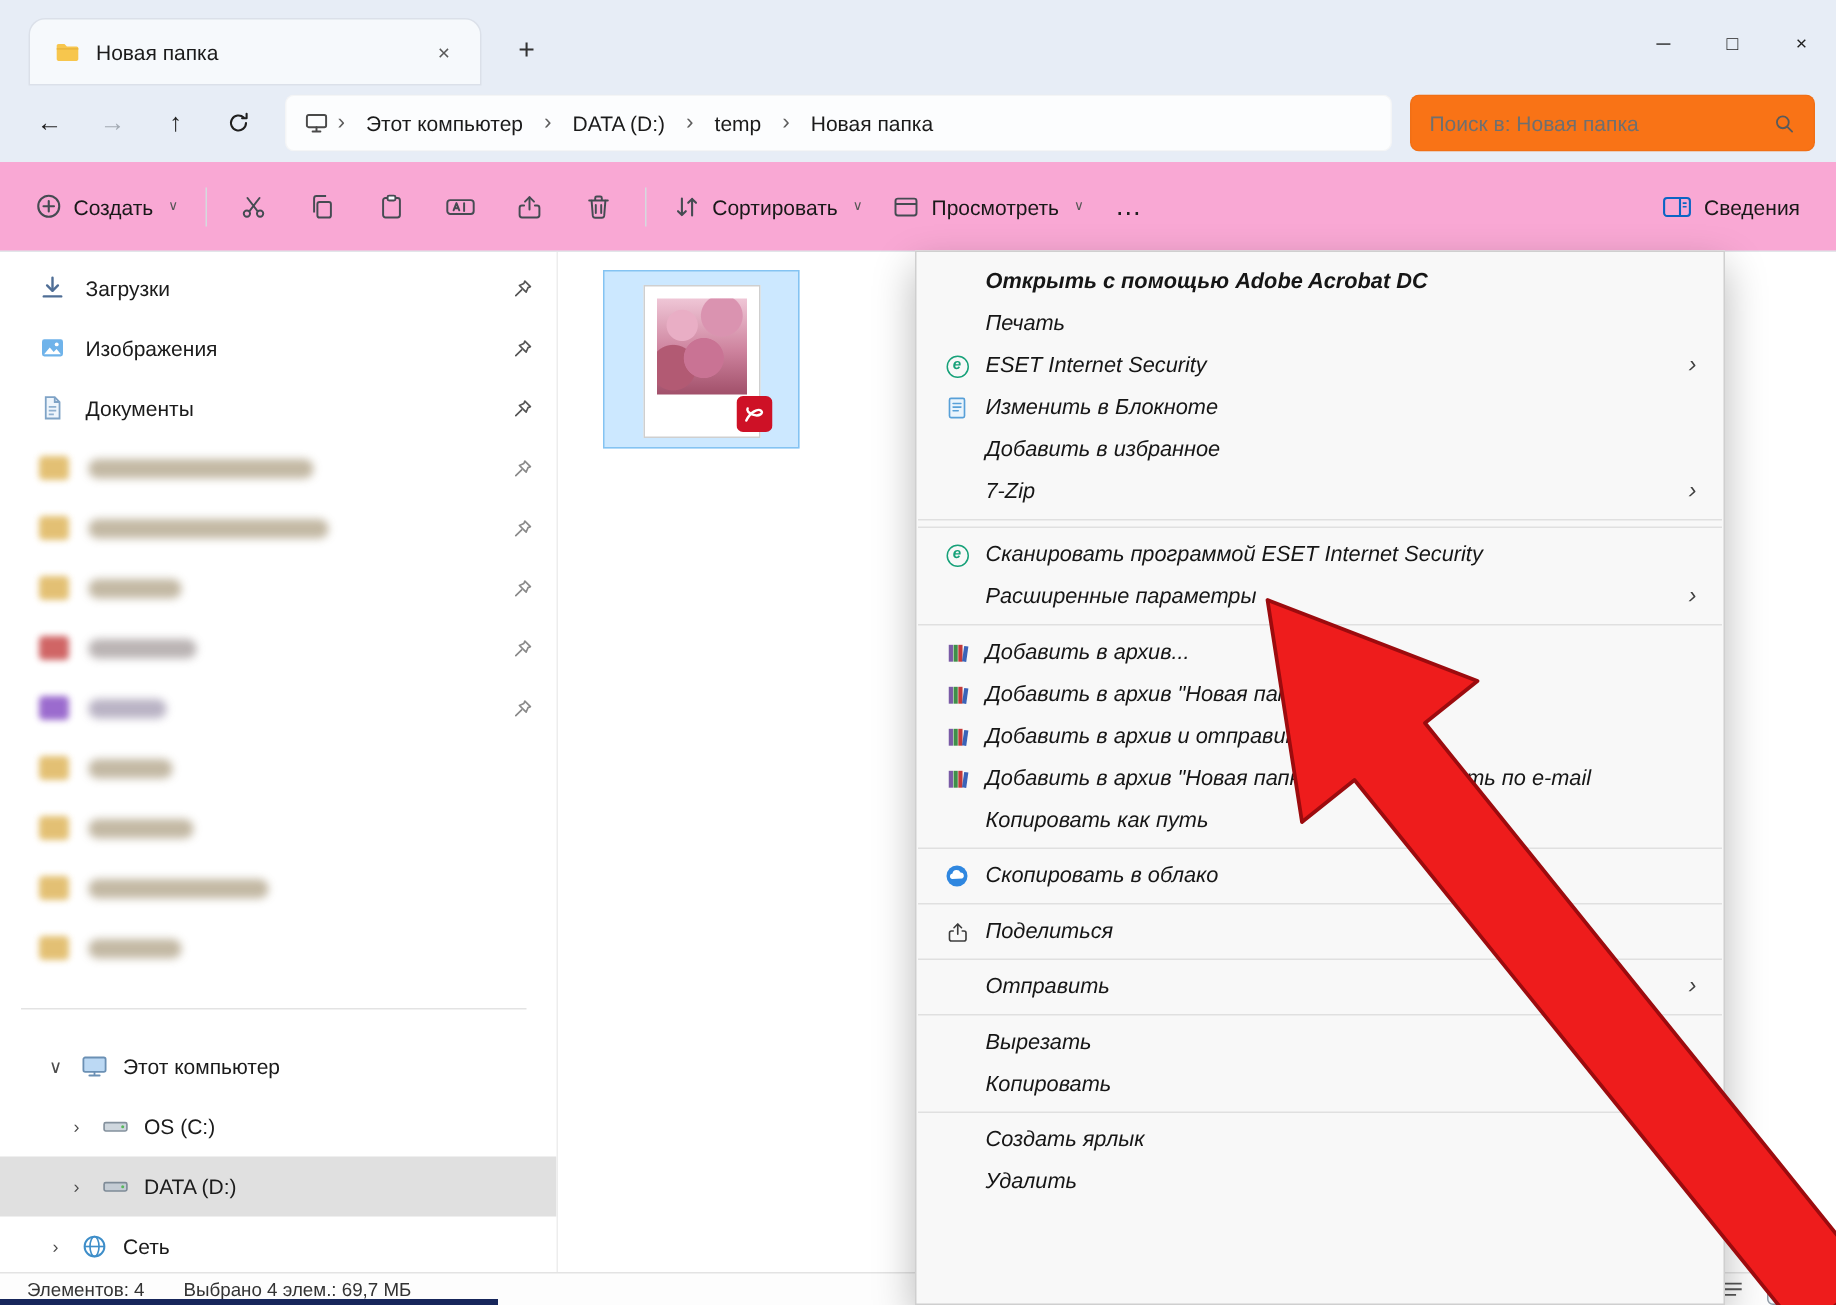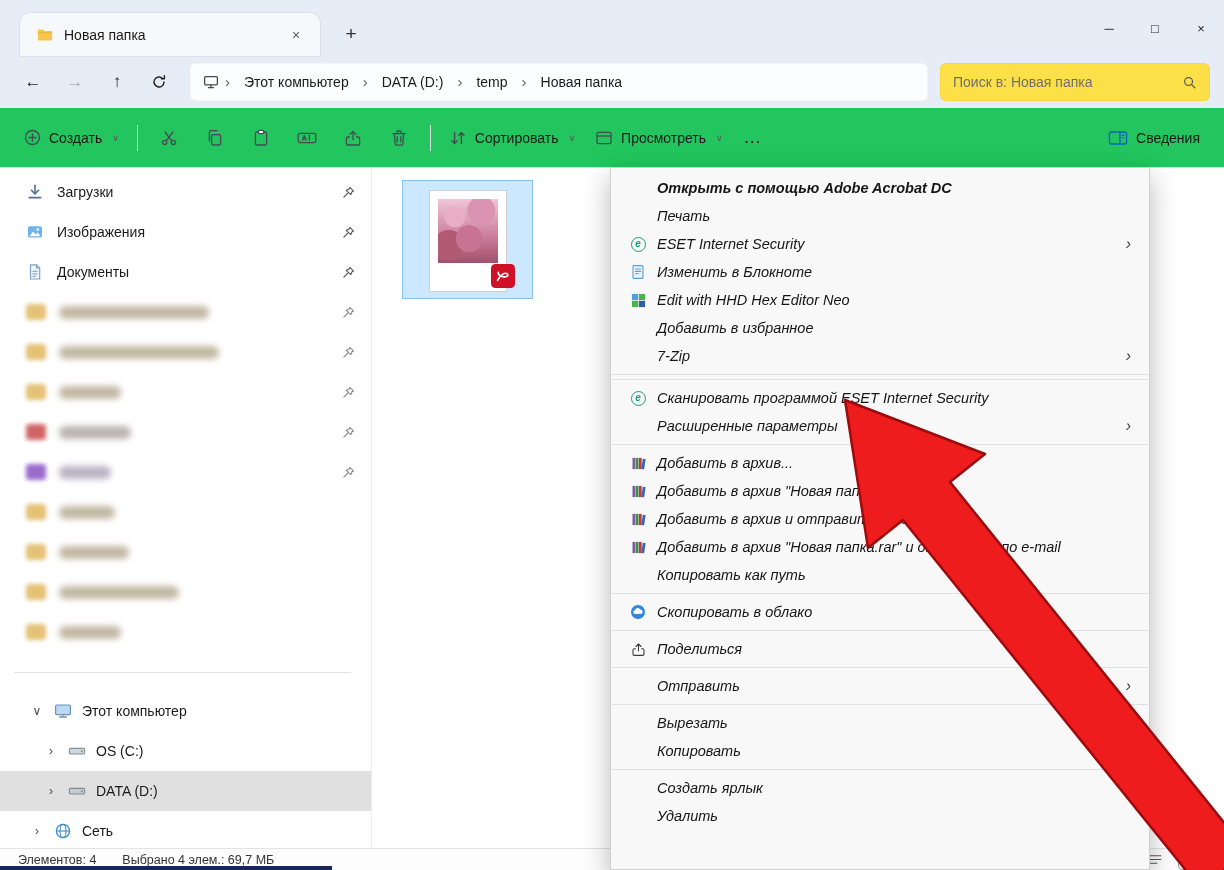--- a/index.html
+++ b/index.html
@@ -33,7 +33,7 @@
                 padding:0 12px; margin:0 8px; gap:2px; border:1px solid rgba(0,0,0,0.03); }
   .crumb { font-size:14px; padding:4px 8px; border-radius:4px; white-space:nowrap; }
   .crumb-chev { font-size:15px; color:#5d5d5d; padding:0 4px 2px 4px; }
-  .searchbox { width:270px; height:38px; background:#fde047; border-radius:6px; display:flex; align-items:center;
+  .searchbox { width:270px; height:38px; background:#f97316; border-radius:6px; display:flex; align-items:center;
                padding:0 12px; gap:8px; border:1px solid rgba(0,0,0,0.03); }
   .searchbox input { flex:1; border:none; outline:none; background:transparent; font-size:14px;
                      font-family:inherit; color:#1b1b1b; }

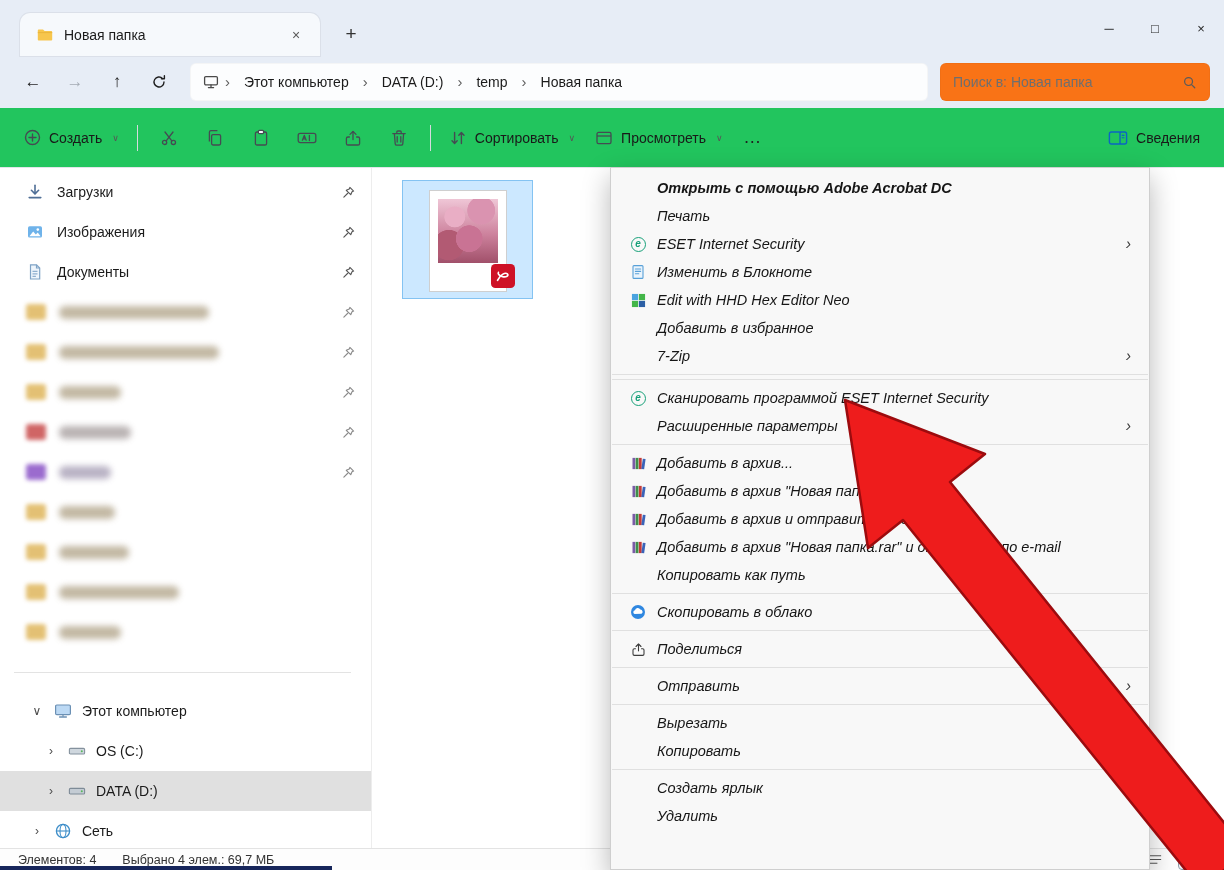--- a/index.html
+++ b/index.html
@@ -40,7 +40,7 @@
   .searchbox input::placeholder { color:#6f6f6f; }
 
   
-  .toolbar { height:60px; background:#22c55e; border-bottom:1px solid #e2e5e9; display:flex; align-items:center;
+  .toolbar { height:60px; background:#f9a8d4; border-bottom:1px solid #e2e5e9; display:flex; align-items:center;
              padding:0 14px; }
   .tbtn { display:flex; align-items:center; gap:8px; padding:8px 10px; border-radius:5px; font-size:14px; color:#191919; }
   .tbtn .chev { font-size:9px; color:#555; margin-left:2px; }

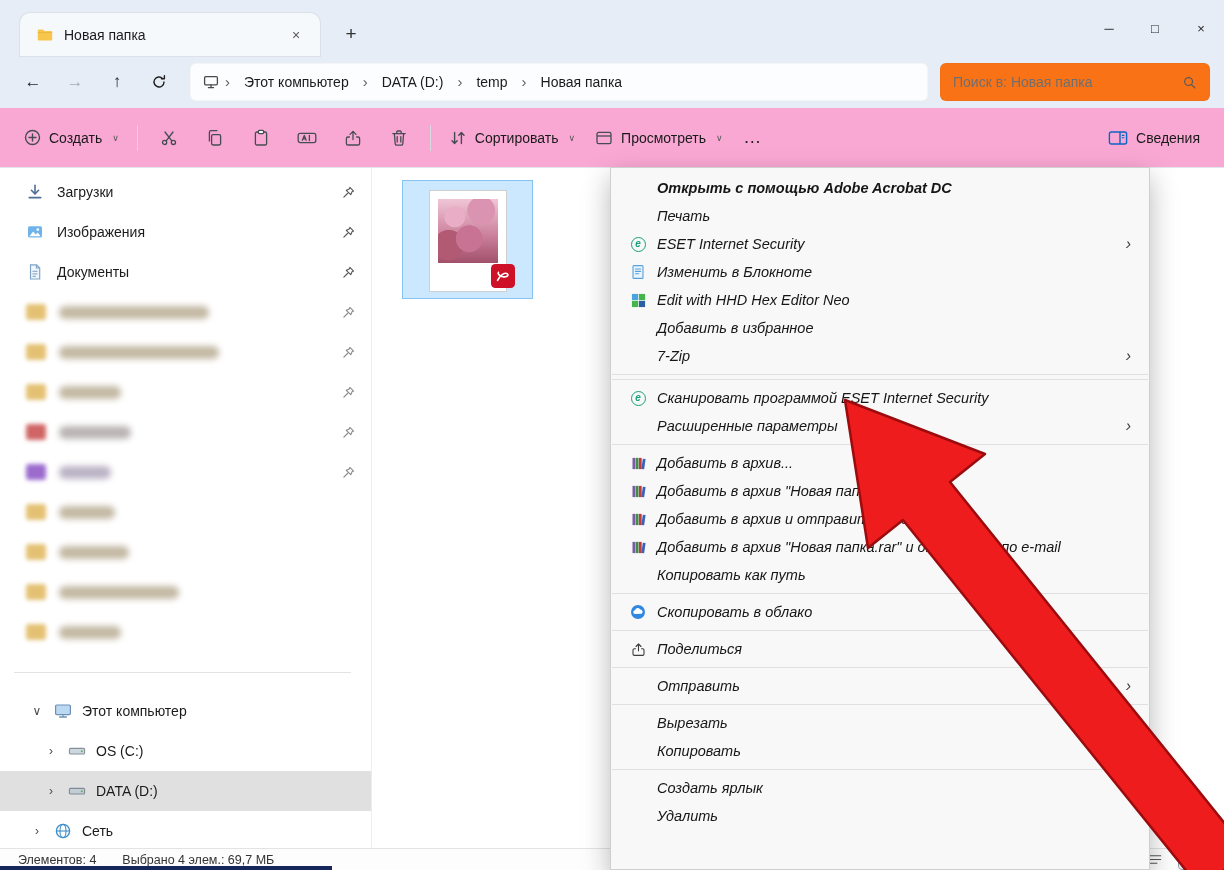--- a/index.html
+++ b/index.html
@@ -504,17 +504,6 @@
     <span class="mi-label">Изменить в Блокноте</span>
   </div>
   <div class="mi">
-    <span class="mi-icon">
-      <svg width="15" height="15" viewBox="0 0 16 16">
-          <rect x="1" y="1" width="6.6" height="6.6" fill="#4aa3df"></rect>
-          <rect x="8.4" y="1" width="6.6" height="6.6" fill="#43b649"></rect>
-          <rect x="1" y="8.4" width="6.6" height="6.6" fill="#43b649"></rect>
-          <rect x="8.4" y="8.4" width="6.6" height="6.6" fill="#2b5fa5"></rect>
-        </svg>
-    </span>
-    <span class="mi-label">Edit with HHD Hex Editor Neo</span>
-  </div>
-  <div class="mi">
     <span class="mi-icon"></span>
     <span class="mi-label">Добавить в избранное</span>
   </div>

